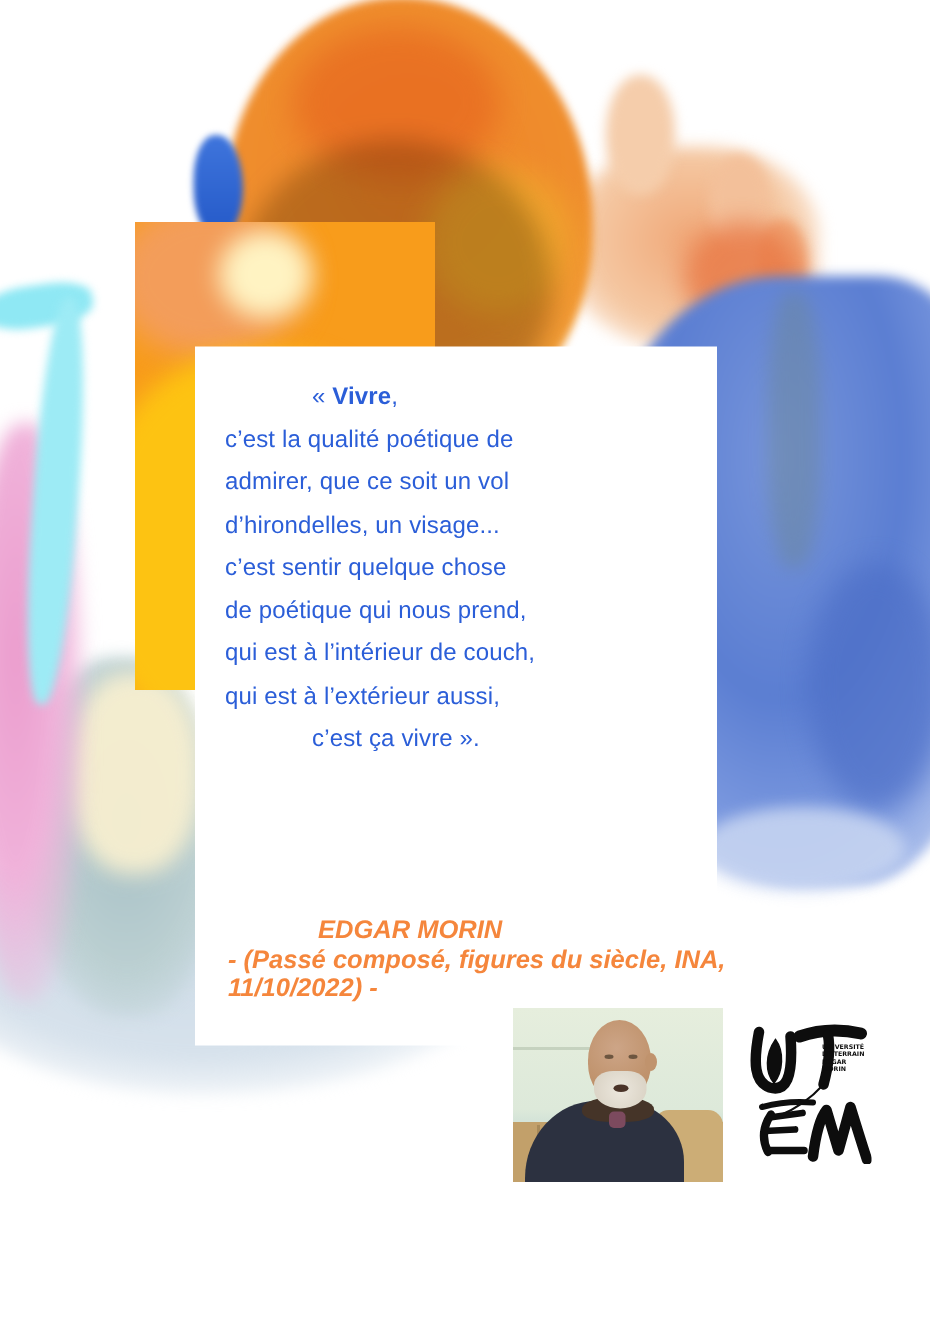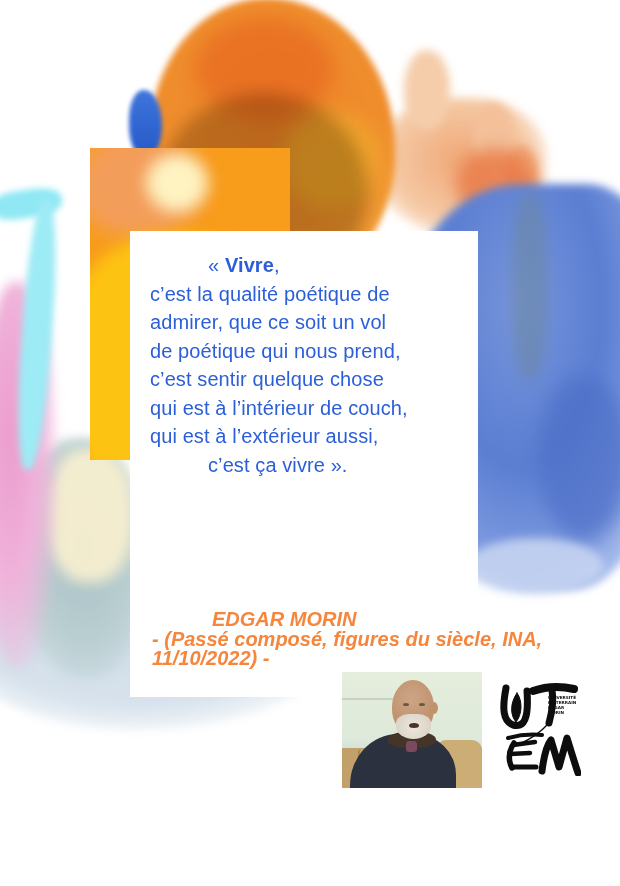--- a/index.html
+++ b/index.html
@@ -65,7 +65,7 @@
   
   .quote-card{left:130px;top:231px;width:348px;height:466px;background:#ffffff;z-index:10;}
   .quote-block{position:absolute;left:20px;top:20px;width:312px;
-    color:#2b5ed8;font-size:20px;line-height:28.5px;letter-spacing:.1px;}
+    color:#2b5ed8;font-size:16px;line-height:28.5px;letter-spacing:.1px;}
   .q-line{white-space:nowrap;}
   .q-indent{padding-left:58px;}
   .q-bold{font-weight:bold;}

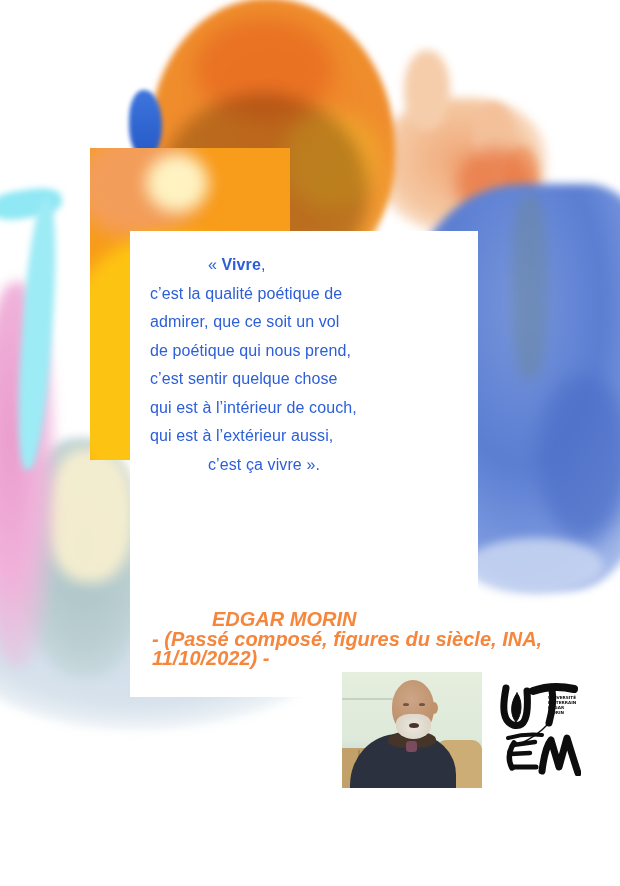--- a/index.html
+++ b/index.html
@@ -141,6 +141,7 @@
       <div class="q-line q-indent"><span>« </span><span class="q-bold">Vivre</span><span>,</span></div>
       <div class="q-line">c’est la qualité poétique de</div>
       <div class="q-line">admirer, que ce soit un vol</div>
+      <div class="q-line">d’hirondelles, un visage...</div>
       <div class="q-line">de poétique qui nous prend,</div>
       <div class="q-line">c’est sentir quelque chose</div>
       <div class="q-line">qui est à l’intérieur de couch,</div>

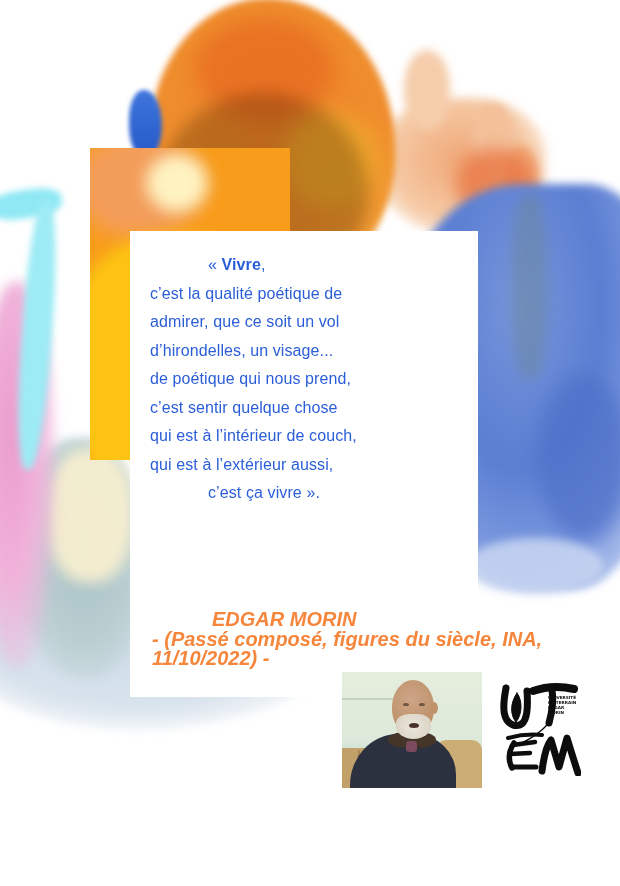--- a/index.html
+++ b/index.html
@@ -142,8 +142,8 @@
       <div class="q-line">c’est la qualité poétique de</div>
       <div class="q-line">admirer, que ce soit un vol</div>
       <div class="q-line">d’hirondelles, un visage...</div>
+      <div class="q-line">c’est sentir quelque chose</div>
       <div class="q-line">de poétique qui nous prend,</div>
-      <div class="q-line">c’est sentir quelque chose</div>
       <div class="q-line">qui est à l’intérieur de couch,</div>
       <div class="q-line">qui est à l’extérieur aussi,</div>
       <div class="q-line q-indent">c’est ça vivre ».</div>

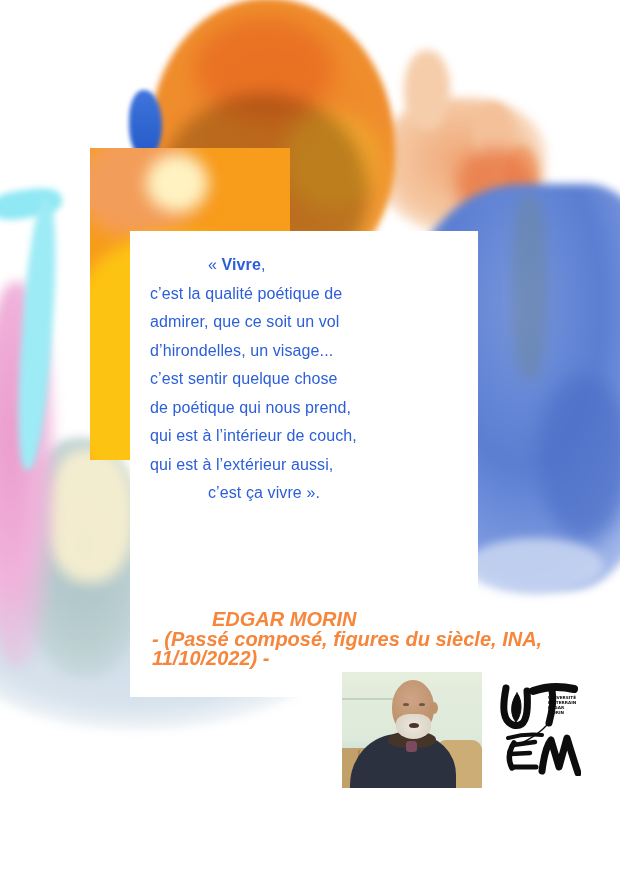--- a/index.html
+++ b/index.html
@@ -70,7 +70,7 @@
   .q-indent{padding-left:58px;}
   .q-bold{font-weight:bold;}
   .attribution{position:absolute;left:22px;top:379px;width:320px;
-    color:#f5863c;font-style:italic;font-weight:bold;font-size:20px;line-height:19.5px;}
+    color:#f5863c;font-style:italic;font-weight:bold;font-size:17px;line-height:19.5px;}
   .attr-indent{padding-left:60px;}
 
   

